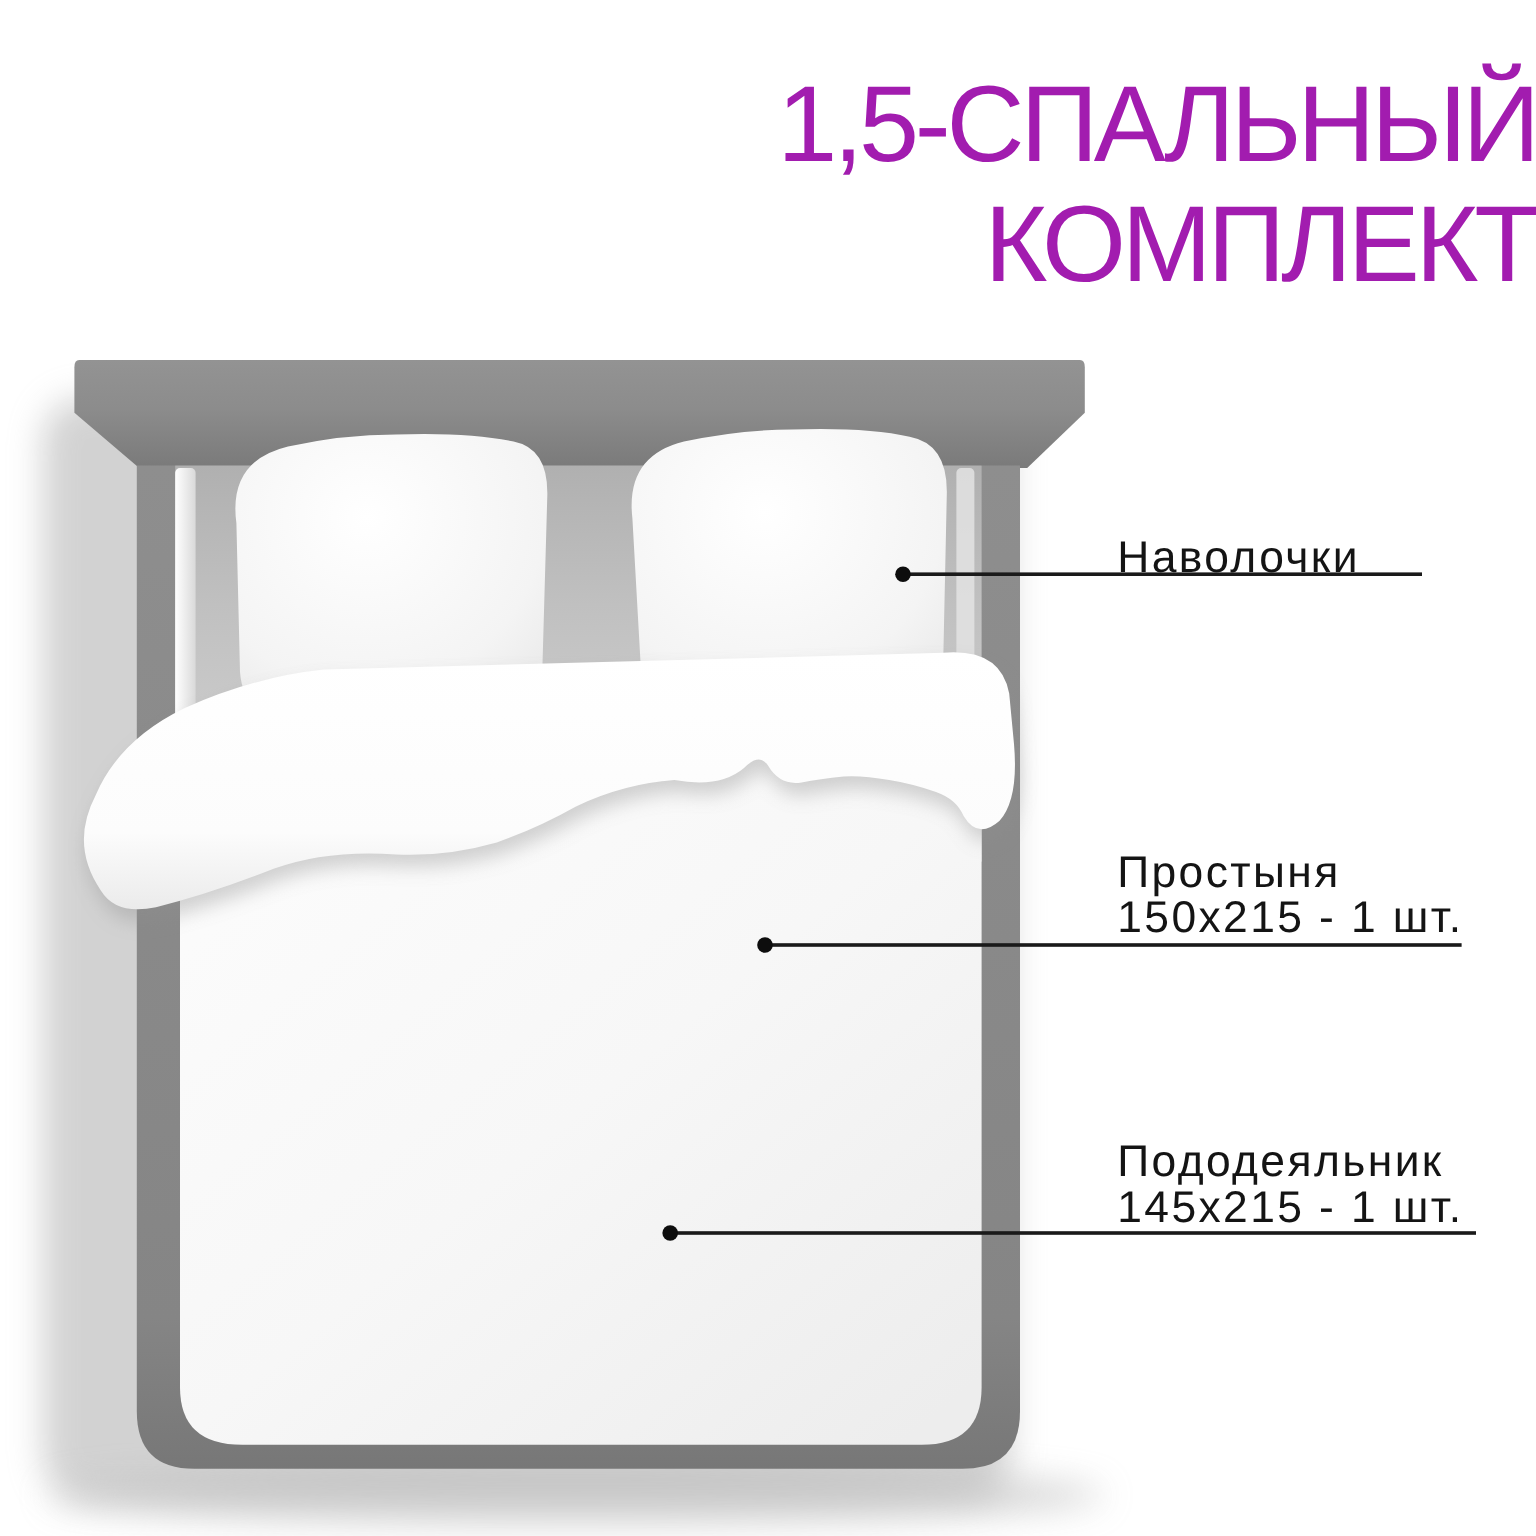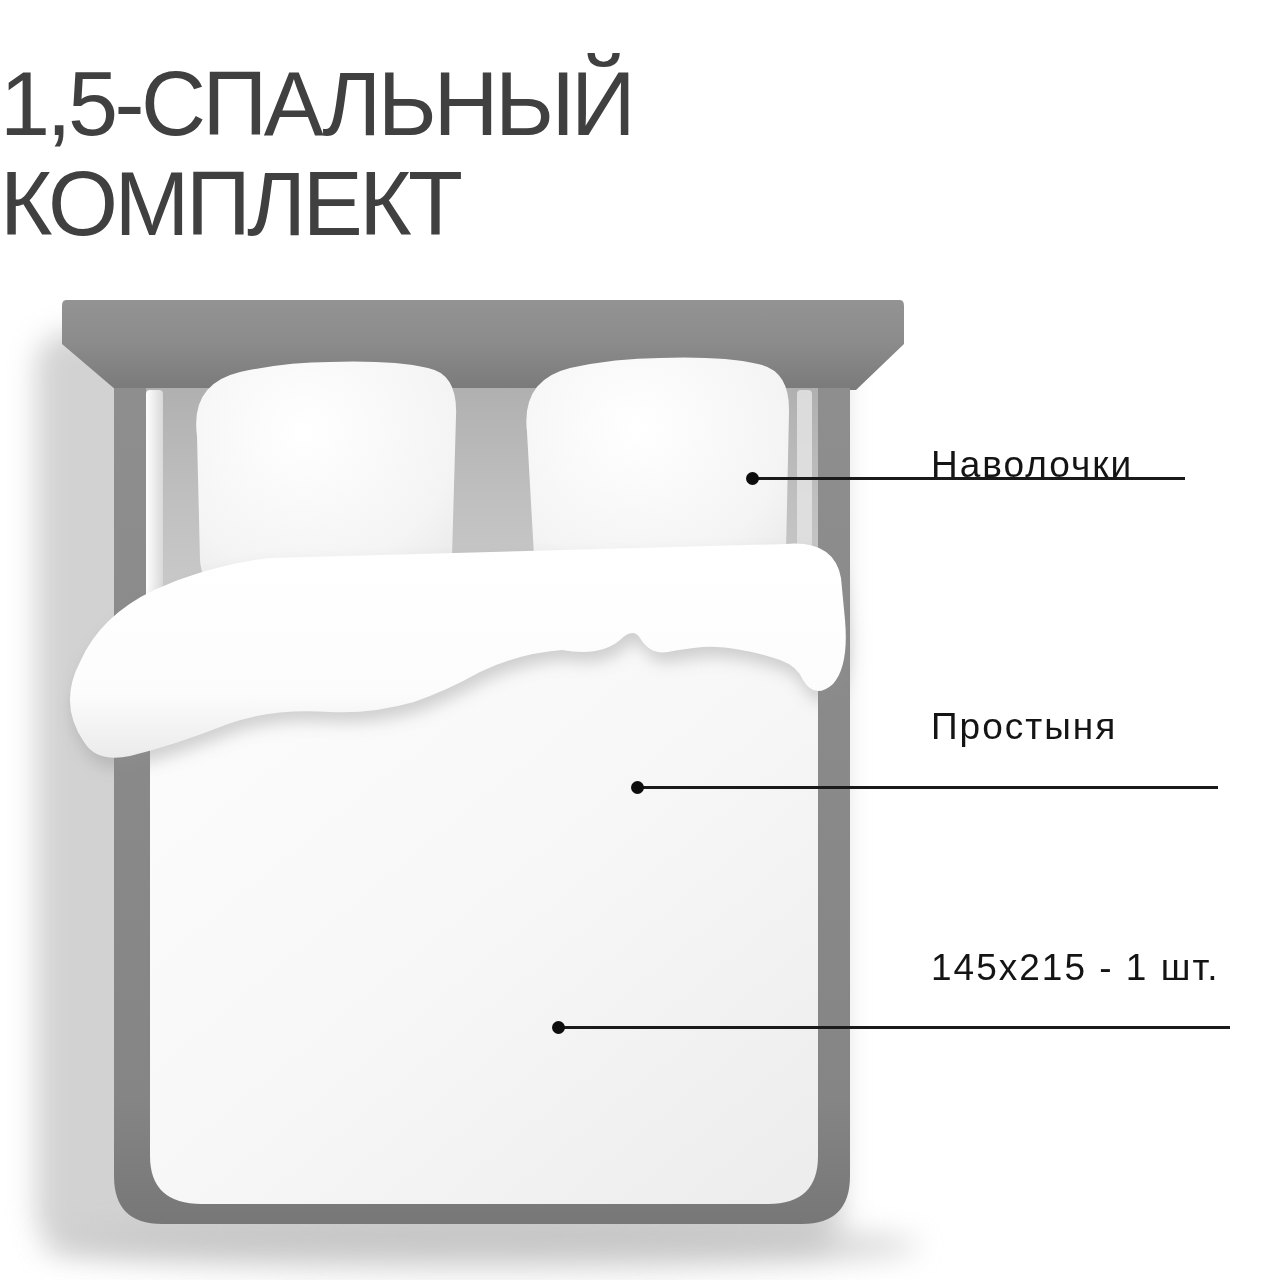--- a/index.html
+++ b/index.html
@@ -14,12 +14,12 @@
   .title{
     position:absolute;
     left:0;right:0;top:54px;
-    text-align:left;
+    text-align:right;
     font-size:90px;
     line-height:100px;
     font-weight:500;
     letter-spacing:-3.5px;
-    color:#404040;
+    color:#a21caf;
     white-space:nowrap;
   }
   .bed-svg{

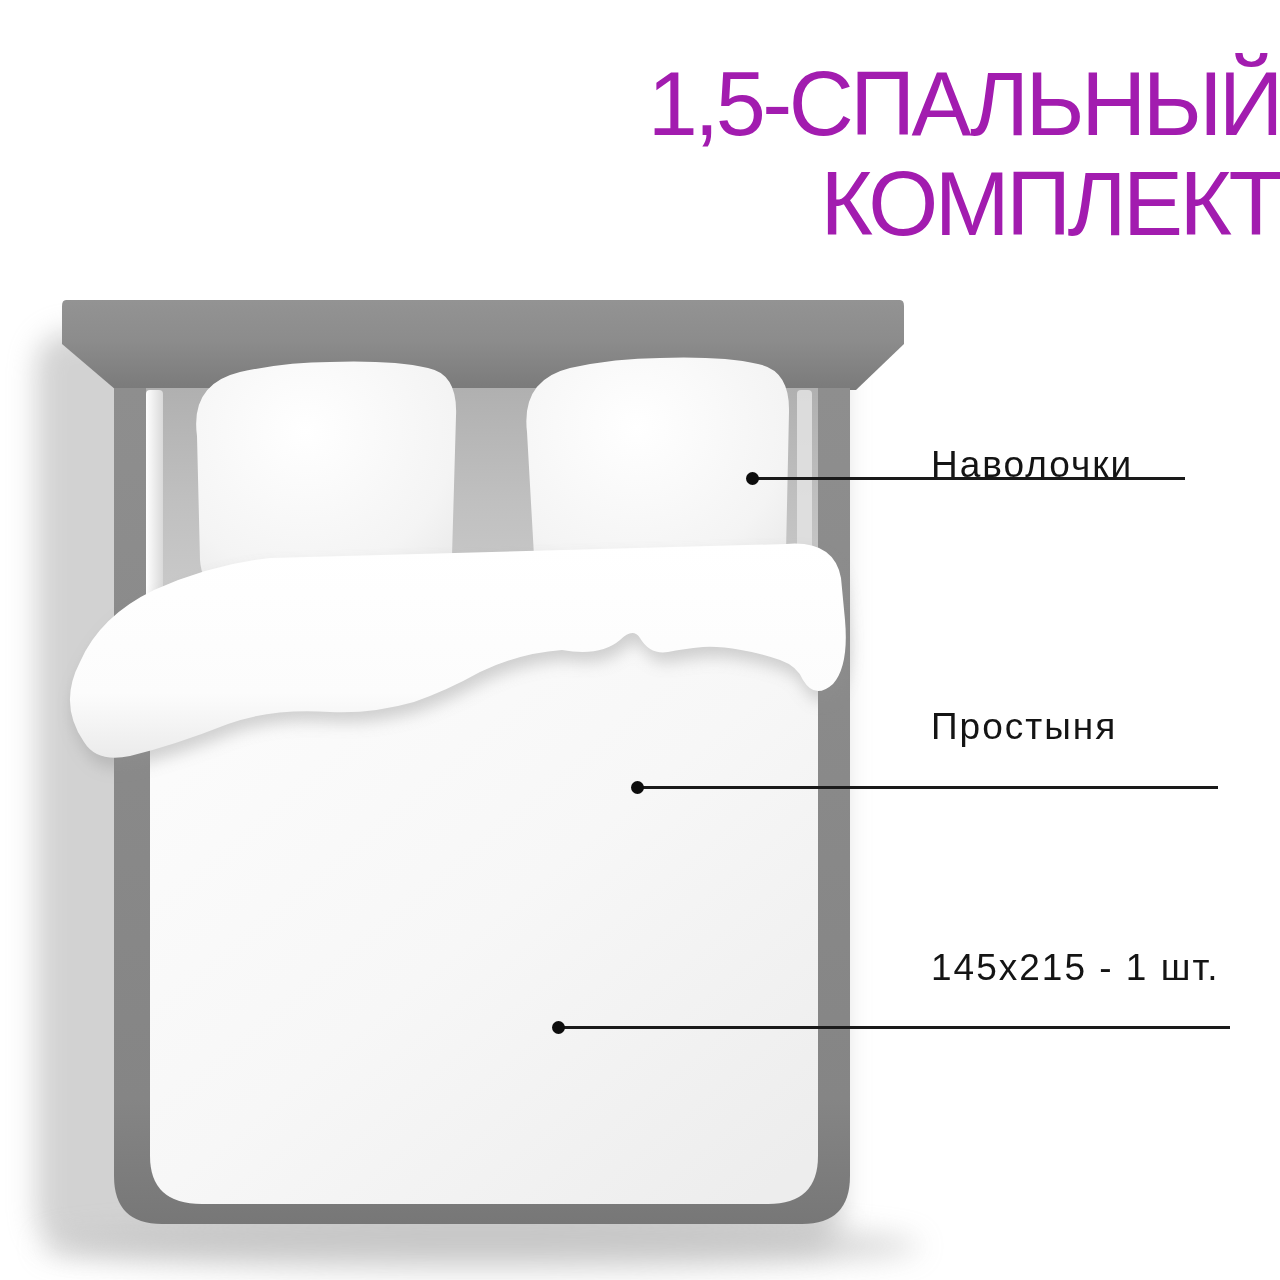--- a/index.html
+++ b/index.html
@@ -148,6 +148,7 @@
   <div>
     <div class="callout-text" style="left:931px;top:692px;margin-top:16px;">
       <div>Простыня</div>
+      <div>150х215 - 1 шт.</div>
     </div>
     <div class="callout-line" style="left:638px;top:786px;width:580px;"></div>
     <div class="callout-dot" style="left:631px;top:781px;"></div>

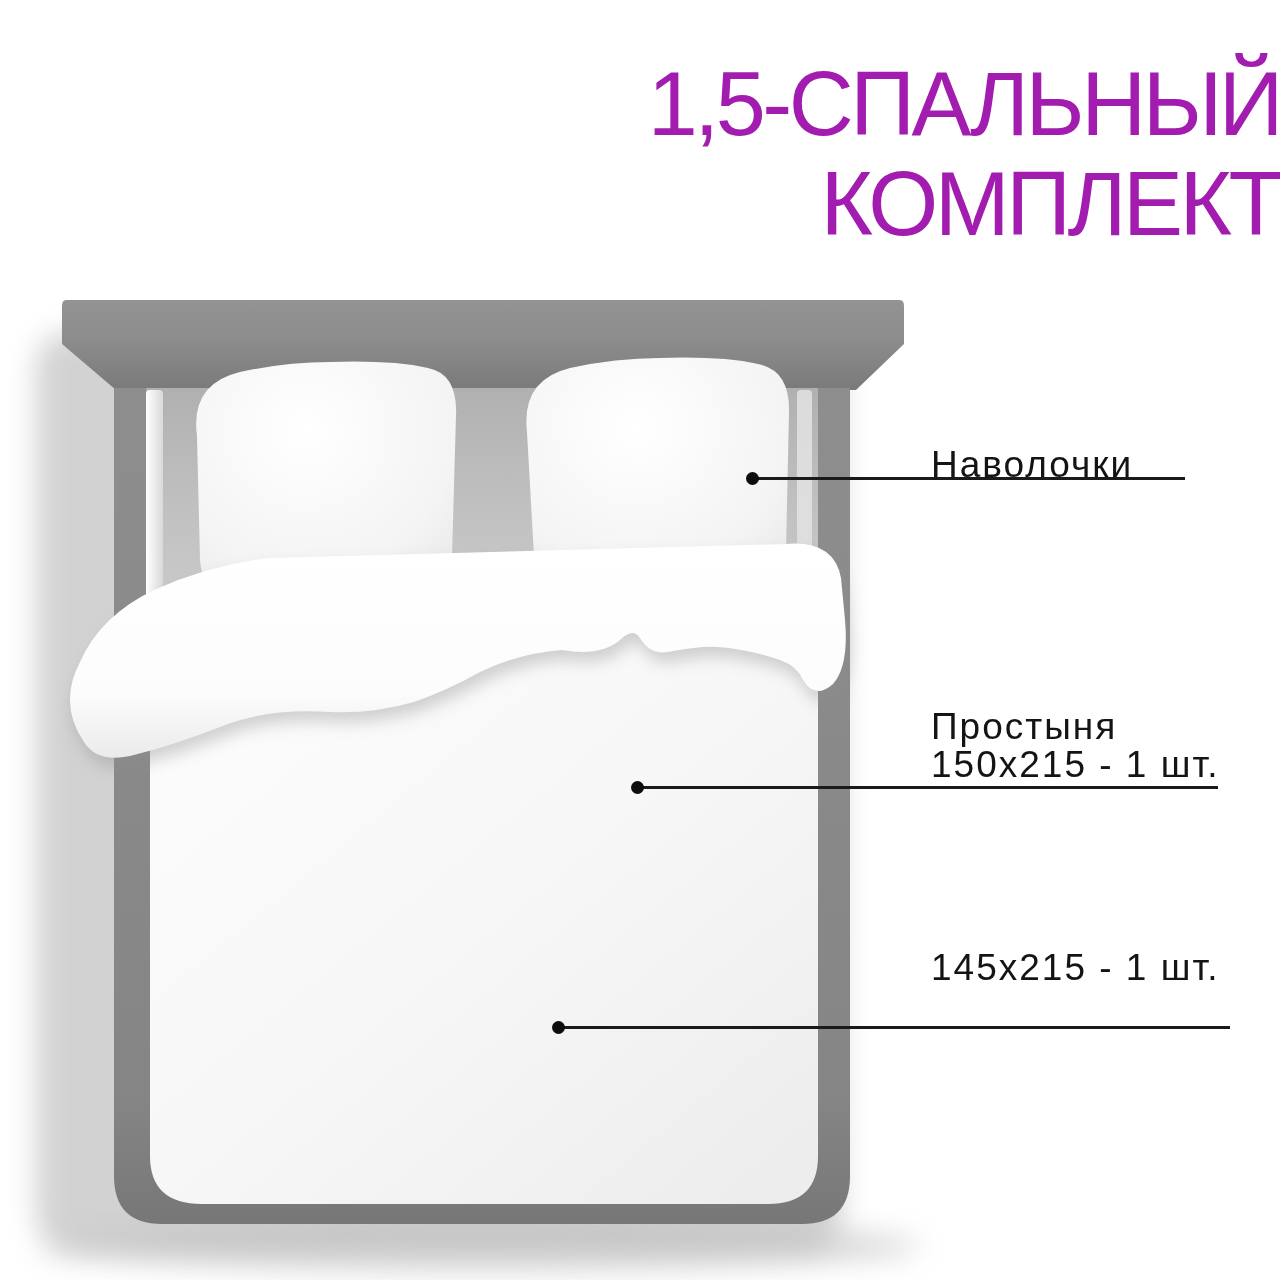--- a/index.html
+++ b/index.html
@@ -156,6 +156,7 @@
 
   <div>
     <div class="callout-text" style="left:931px;top:949px;">
+      <div>Пододеяльник</div>
       <div>145х215 - 1 шт.</div>
     </div>
     <div class="callout-line" style="left:559px;top:1026px;width:671px;"></div>

